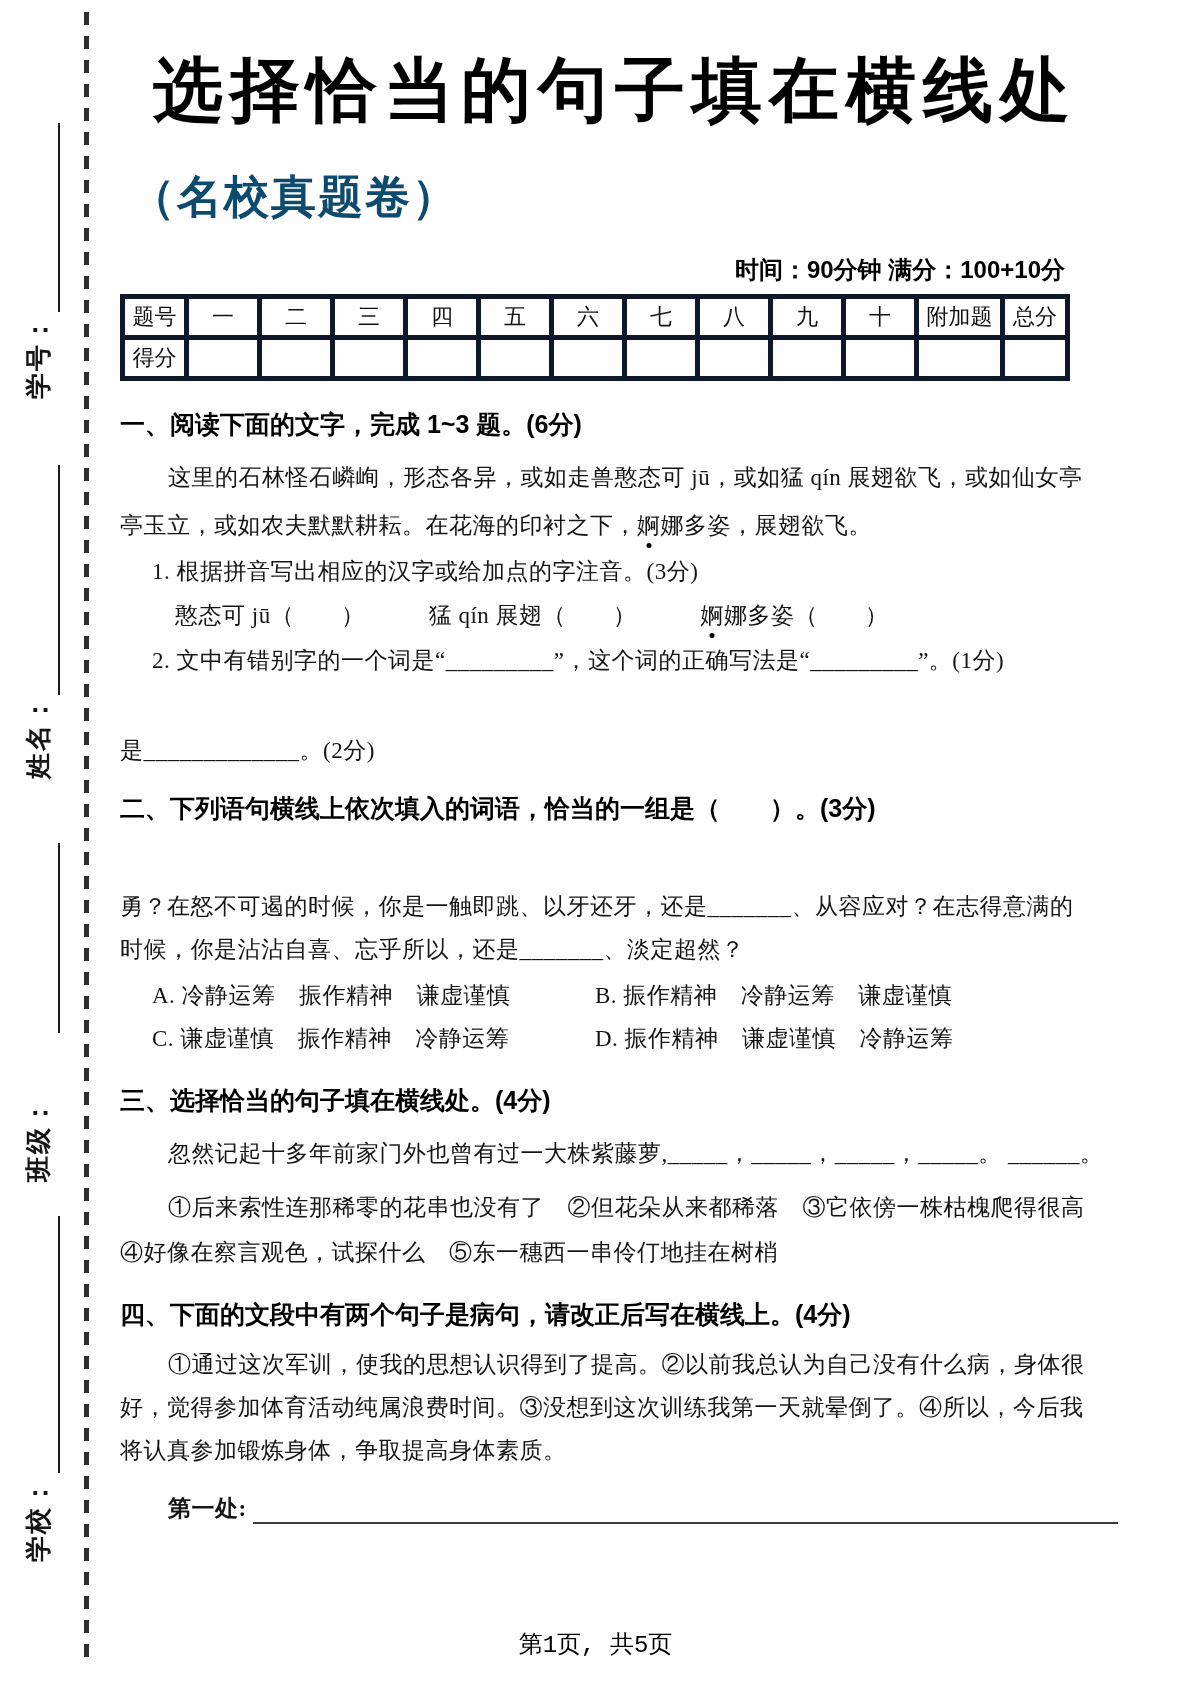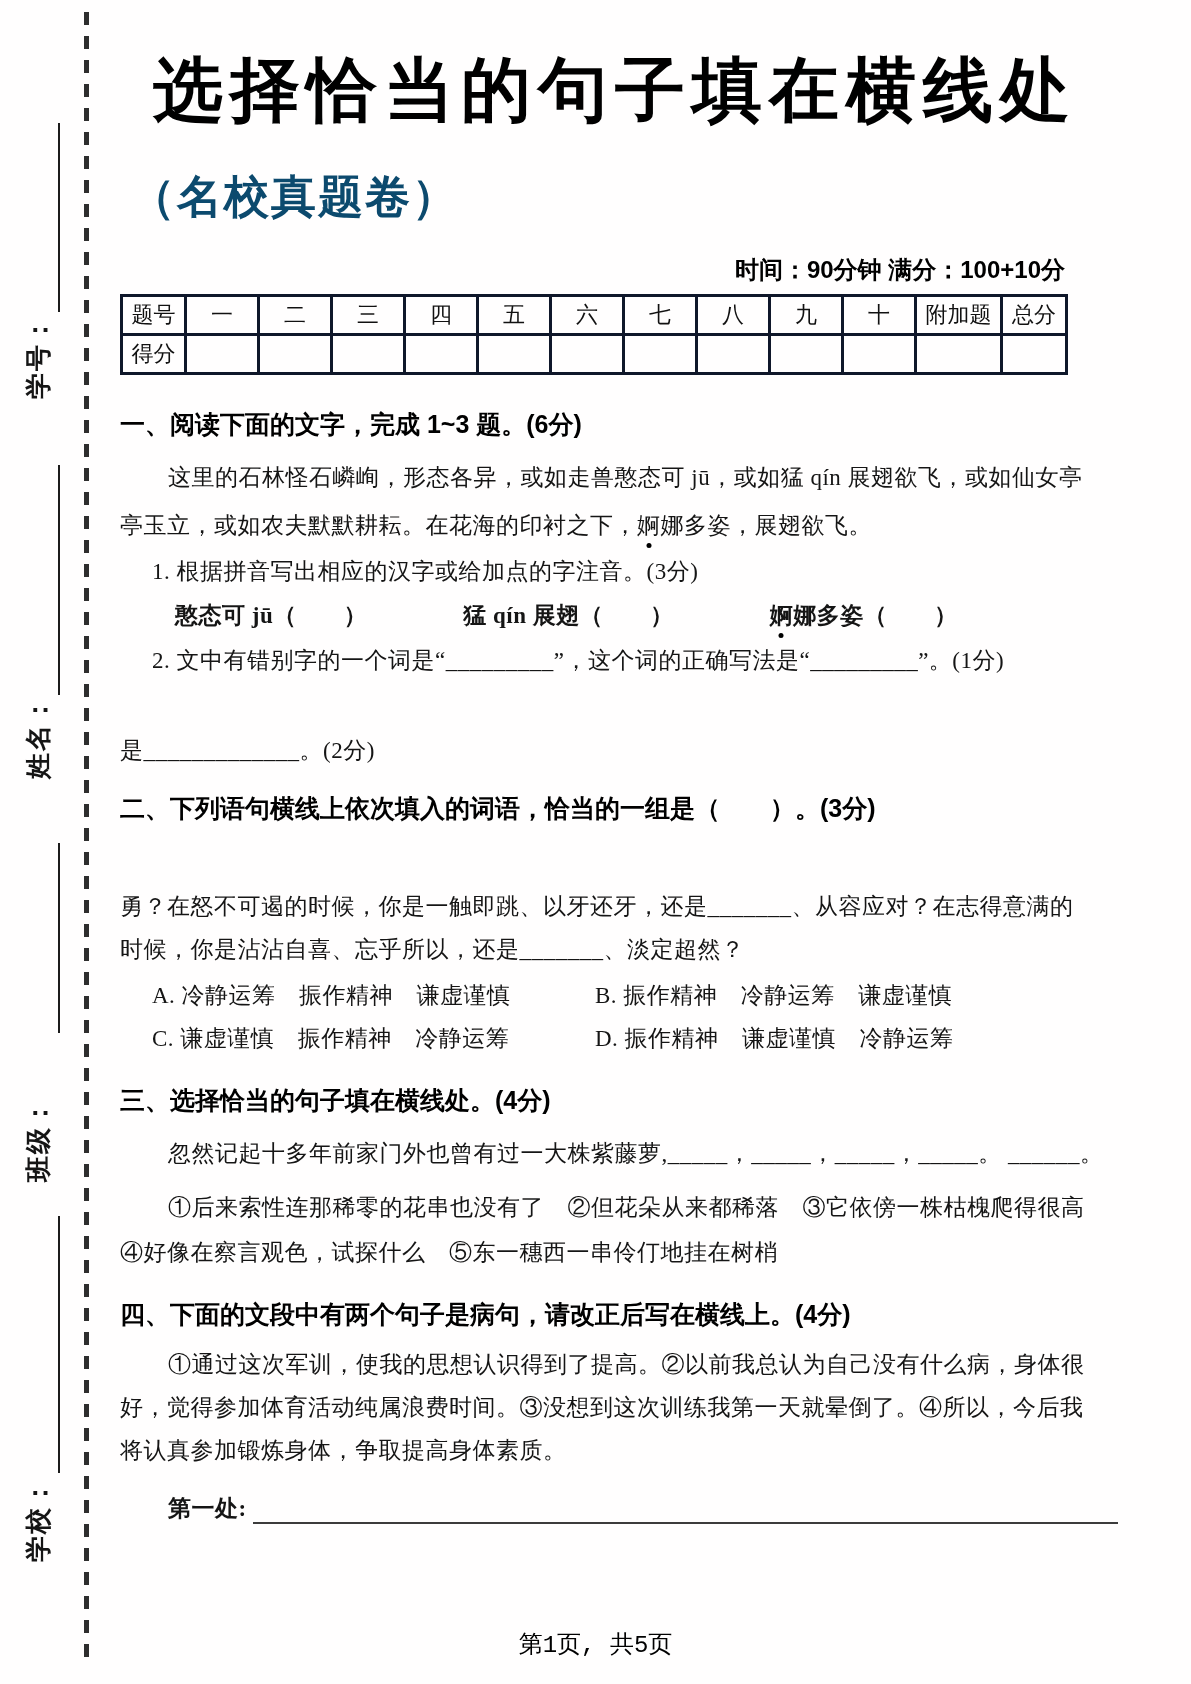--- a/index.html
+++ b/index.html
@@ -44,7 +44,7 @@
     border-collapse:collapse;table-layout:fixed;
   }
   .score-table td{
-    border:3px solid #0f172a;height:36px;
+    border:5px solid #0f172a;height:36px;
     text-align:center;vertical-align:middle;
     font-size:22px;color:#111;padding:0;
   }

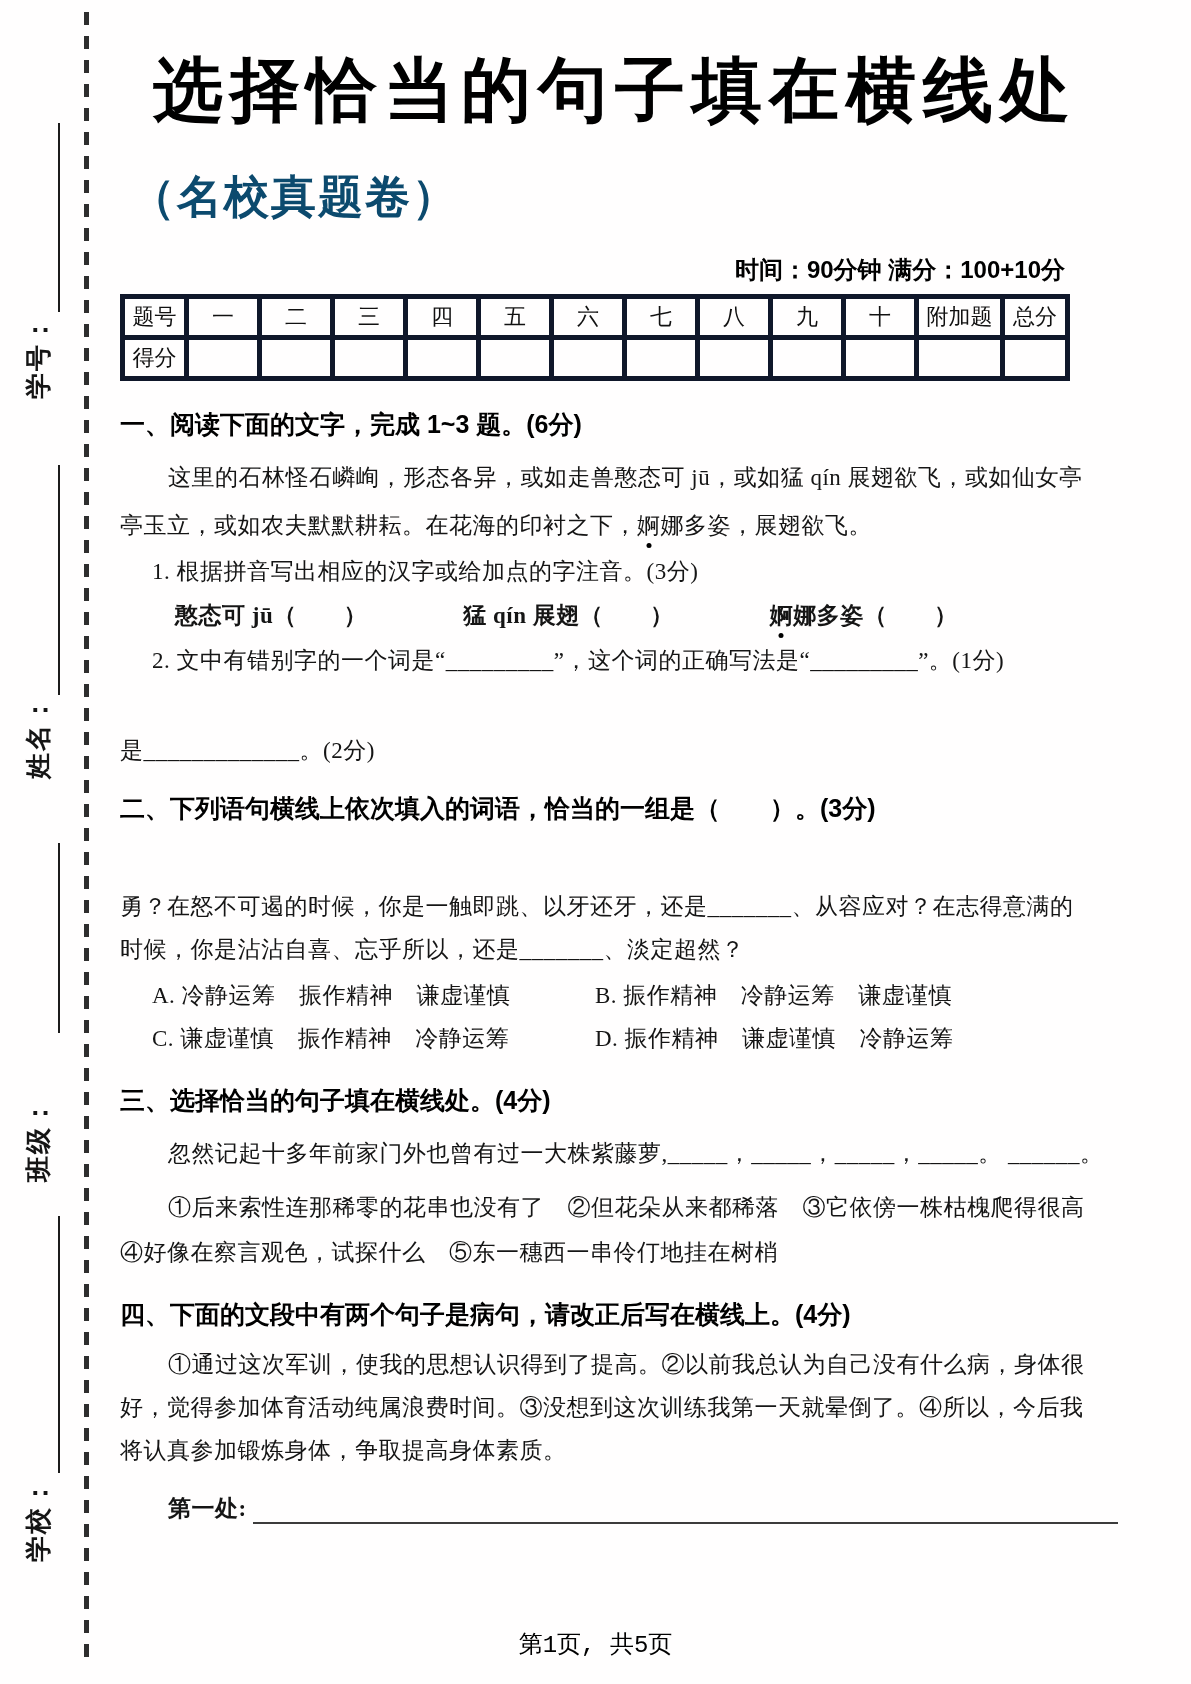--- a/index.html
+++ b/index.html
@@ -66,7 +66,7 @@
     width:5px;height:5px;border-radius:50%;background:#000;
     transform:translateX(-50%);
   }
-  .pinyin-row{display:flex;gap:96px;padding-left:55px;font-weight:bold;}
+  .pinyin-row{display:flex;gap:64px;padding-left:55px;}
   .opt-row{display:flex;padding-left:32px;}
   .opt-row .col-a{width:443px;flex:none;}
   .answer-row{display:flex;align-items:flex-end;padding-left:48px;}

